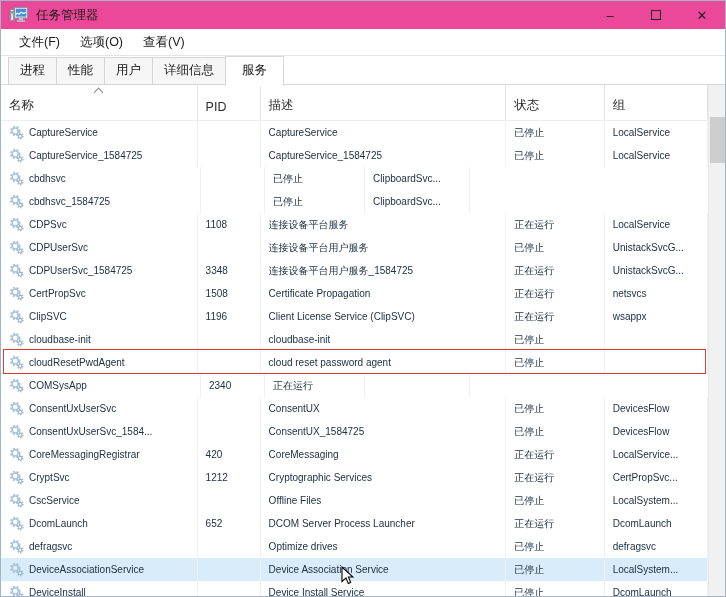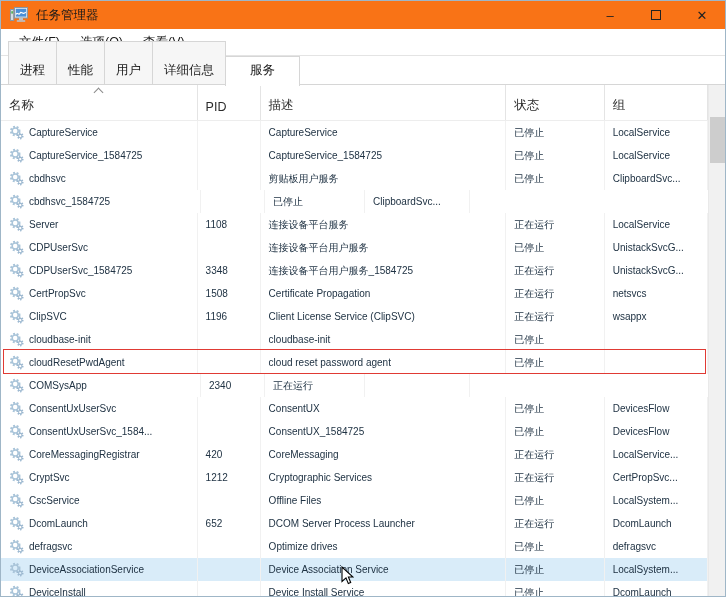--- a/index.html
+++ b/index.html
@@ -7,7 +7,7 @@
   .window { position:relative; width:726px; height:597px; border:1px solid #9fb6c7; background:#fff; overflow:hidden; }
 
   
-  .titlebar { height:28px; display:flex; align-items:center; background:#f97316; padding-left:9px; }
+  .titlebar { height:28px; display:flex; align-items:center; background:#ec4899; padding-left:9px; }
   .app-icon { width:18px; height:16px; display:inline-flex; }
   .title-text { font-size:12.5px; color:#1a1a1a; margin-left:8px; }
   .win-controls { margin-left:auto; display:flex; height:100%; }

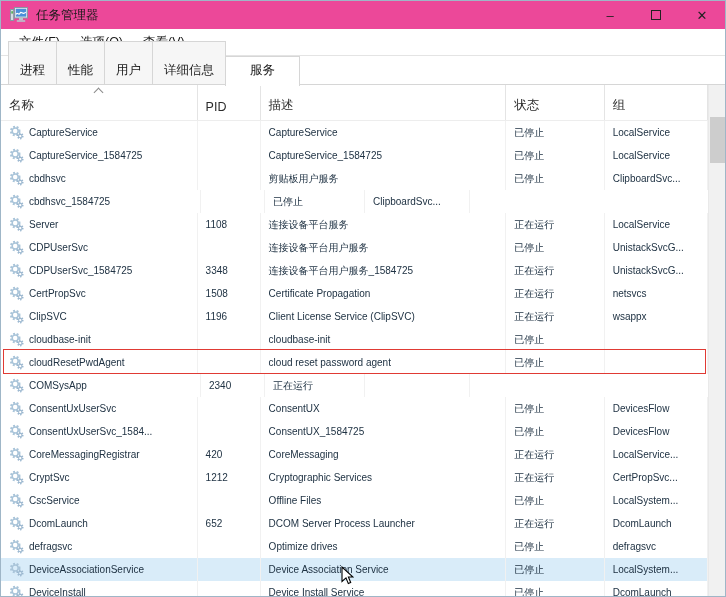--- a/index.html
+++ b/index.html
@@ -21,7 +21,7 @@
   
   .tabstrip { height:29px; display:flex; align-items:flex-end; padding-left:7px; position:relative; background:#fff; }
   .tabstrip::after { content:""; position:absolute; left:0; right:0; bottom:0; height:1px; background:#d6d6d6; }
-  .tab { font-size:12.5px; color:#1a1a1a; background:#f6f6f6; border:1px solid #d6d6d6; padding:20px 11px 5px; margin-right:-1px; position:relative; z-index:1; }
+  .tab { font-size:12.5px; color:#1a1a1a; background:#f6f6f6; border:1px solid #d6d6d6; padding:4px 11px 5px; margin-right:-1px; position:relative; z-index:1; }
   .tab.active { background:#fff; z-index:3; padding:5px 24px 7px; margin-bottom:-1px; border-bottom:none; }
 
   

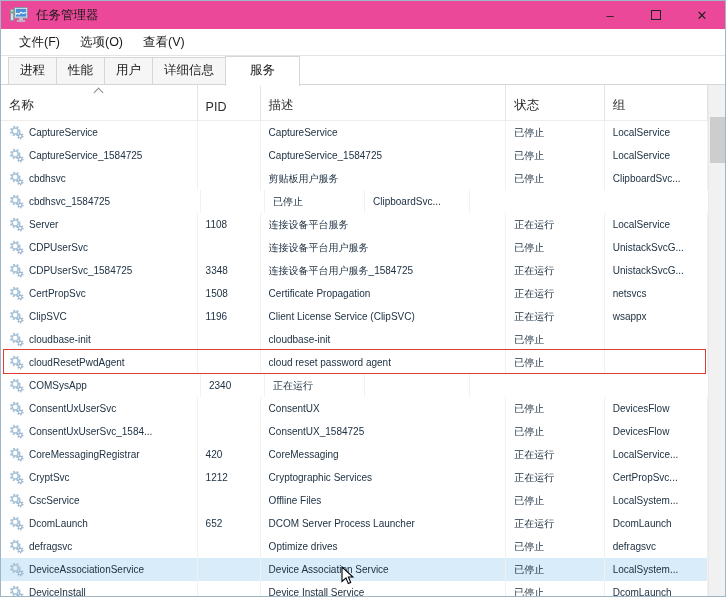--- a/index.html
+++ b/index.html
@@ -22,7 +22,7 @@
   .tabstrip { height:29px; display:flex; align-items:flex-end; padding-left:7px; position:relative; background:#fff; }
   .tabstrip::after { content:""; position:absolute; left:0; right:0; bottom:0; height:1px; background:#d6d6d6; }
   .tab { font-size:12.5px; color:#1a1a1a; background:#f6f6f6; border:1px solid #d6d6d6; padding:4px 11px 5px; margin-right:-1px; position:relative; z-index:1; }
-  .tab.active { background:#fff; z-index:3; padding:5px 24px 7px; margin-bottom:-1px; border-bottom:none; }
+  .tab.active { background:#fff; z-index:3; padding:5px 16px 7px; margin-bottom:-1px; border-bottom:none; }
 
   
   .list { position:relative; display:flex; height:512px; background:#fff; }

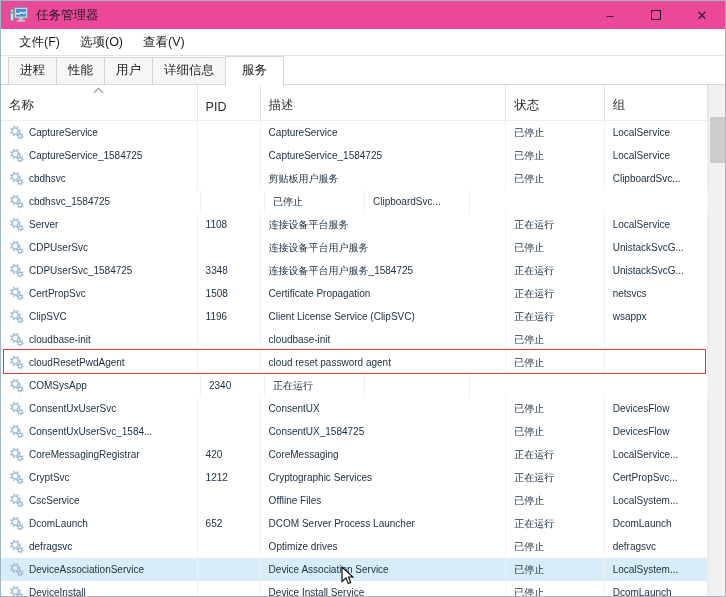--- a/index.html
+++ b/index.html
@@ -175,9 +175,6 @@
             <div class="cell w1">
               <span></span>
             </div>
-            <div class="cell w2">
-              <span>剪贴板用户服务</span>
-            </div>
             <div class="cell w3">
               <span>已停止</span>
             </div>

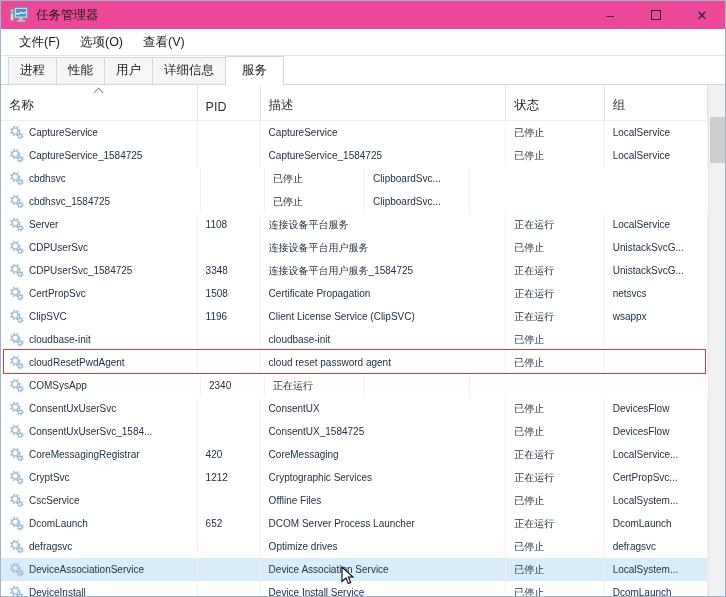--- a/index.html
+++ b/index.html
@@ -214,7 +214,7 @@
                   <circle cx="12" cy="11.8" r="1.8" fill="none" stroke="#9cb8d0" stroke-width="1.1"></circle>
                 </svg>
               </span>
-              <span>Server</span>
+              <span>CDPSvc</span>
             </div>
             <div class="cell w1">
               <span>1108</span>

